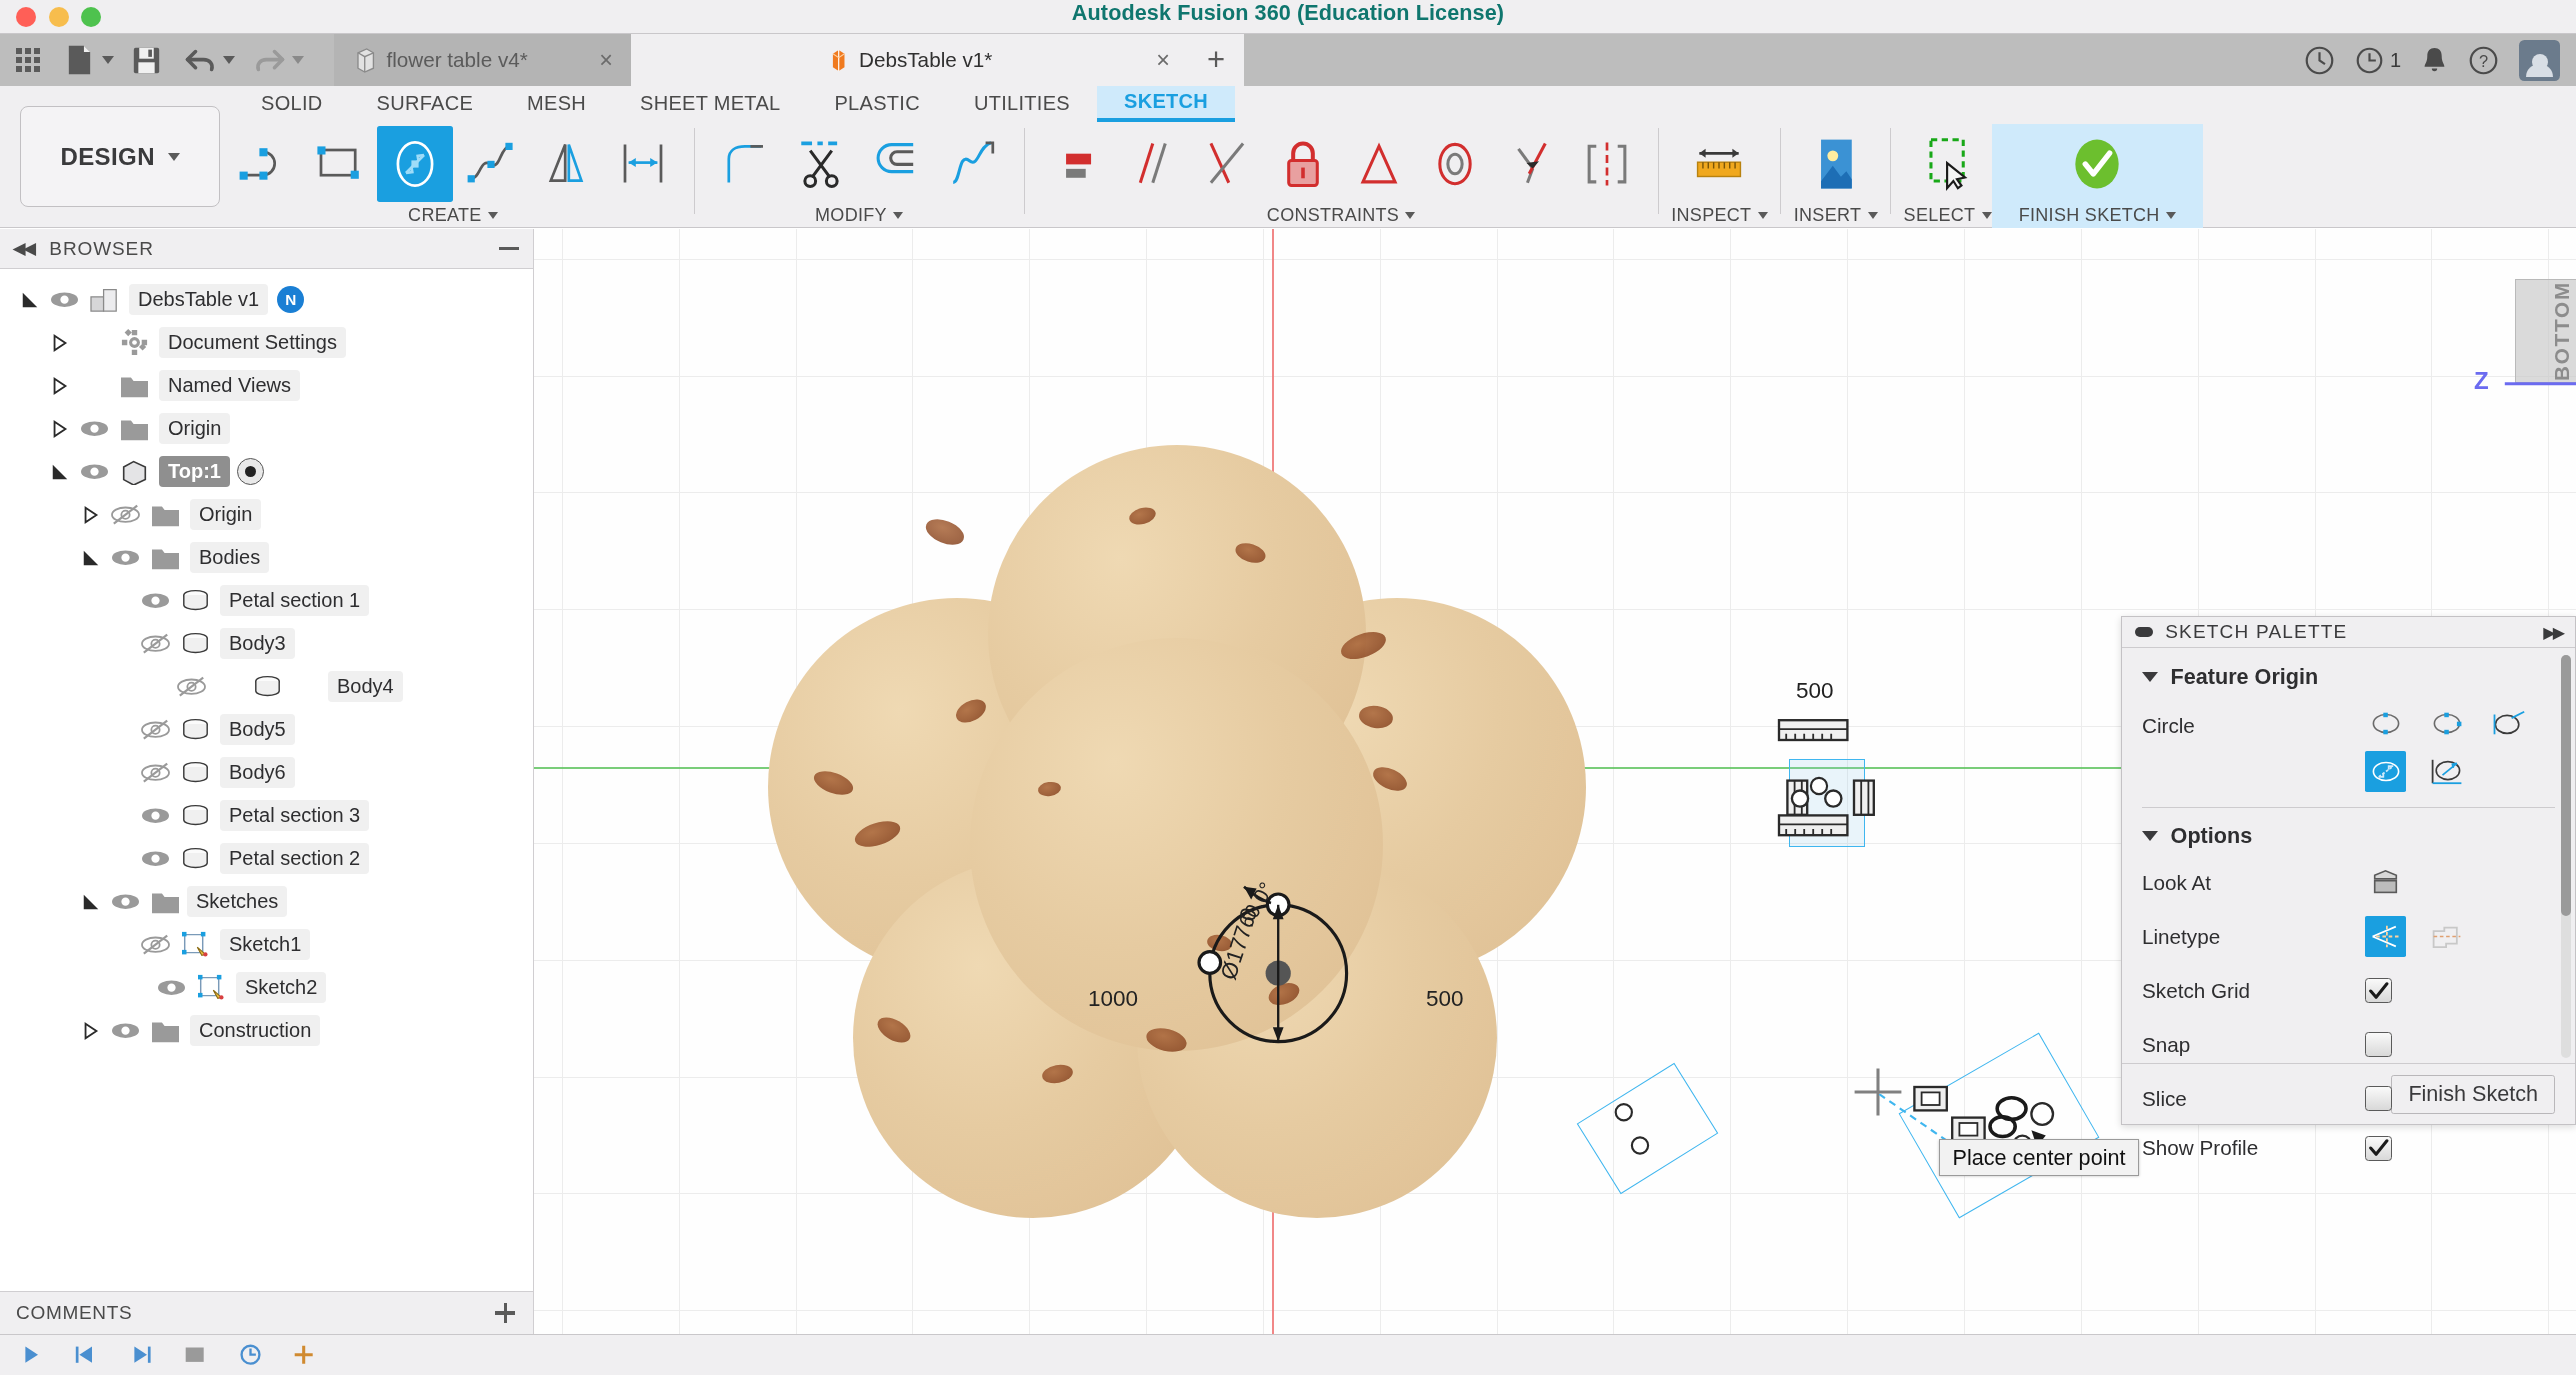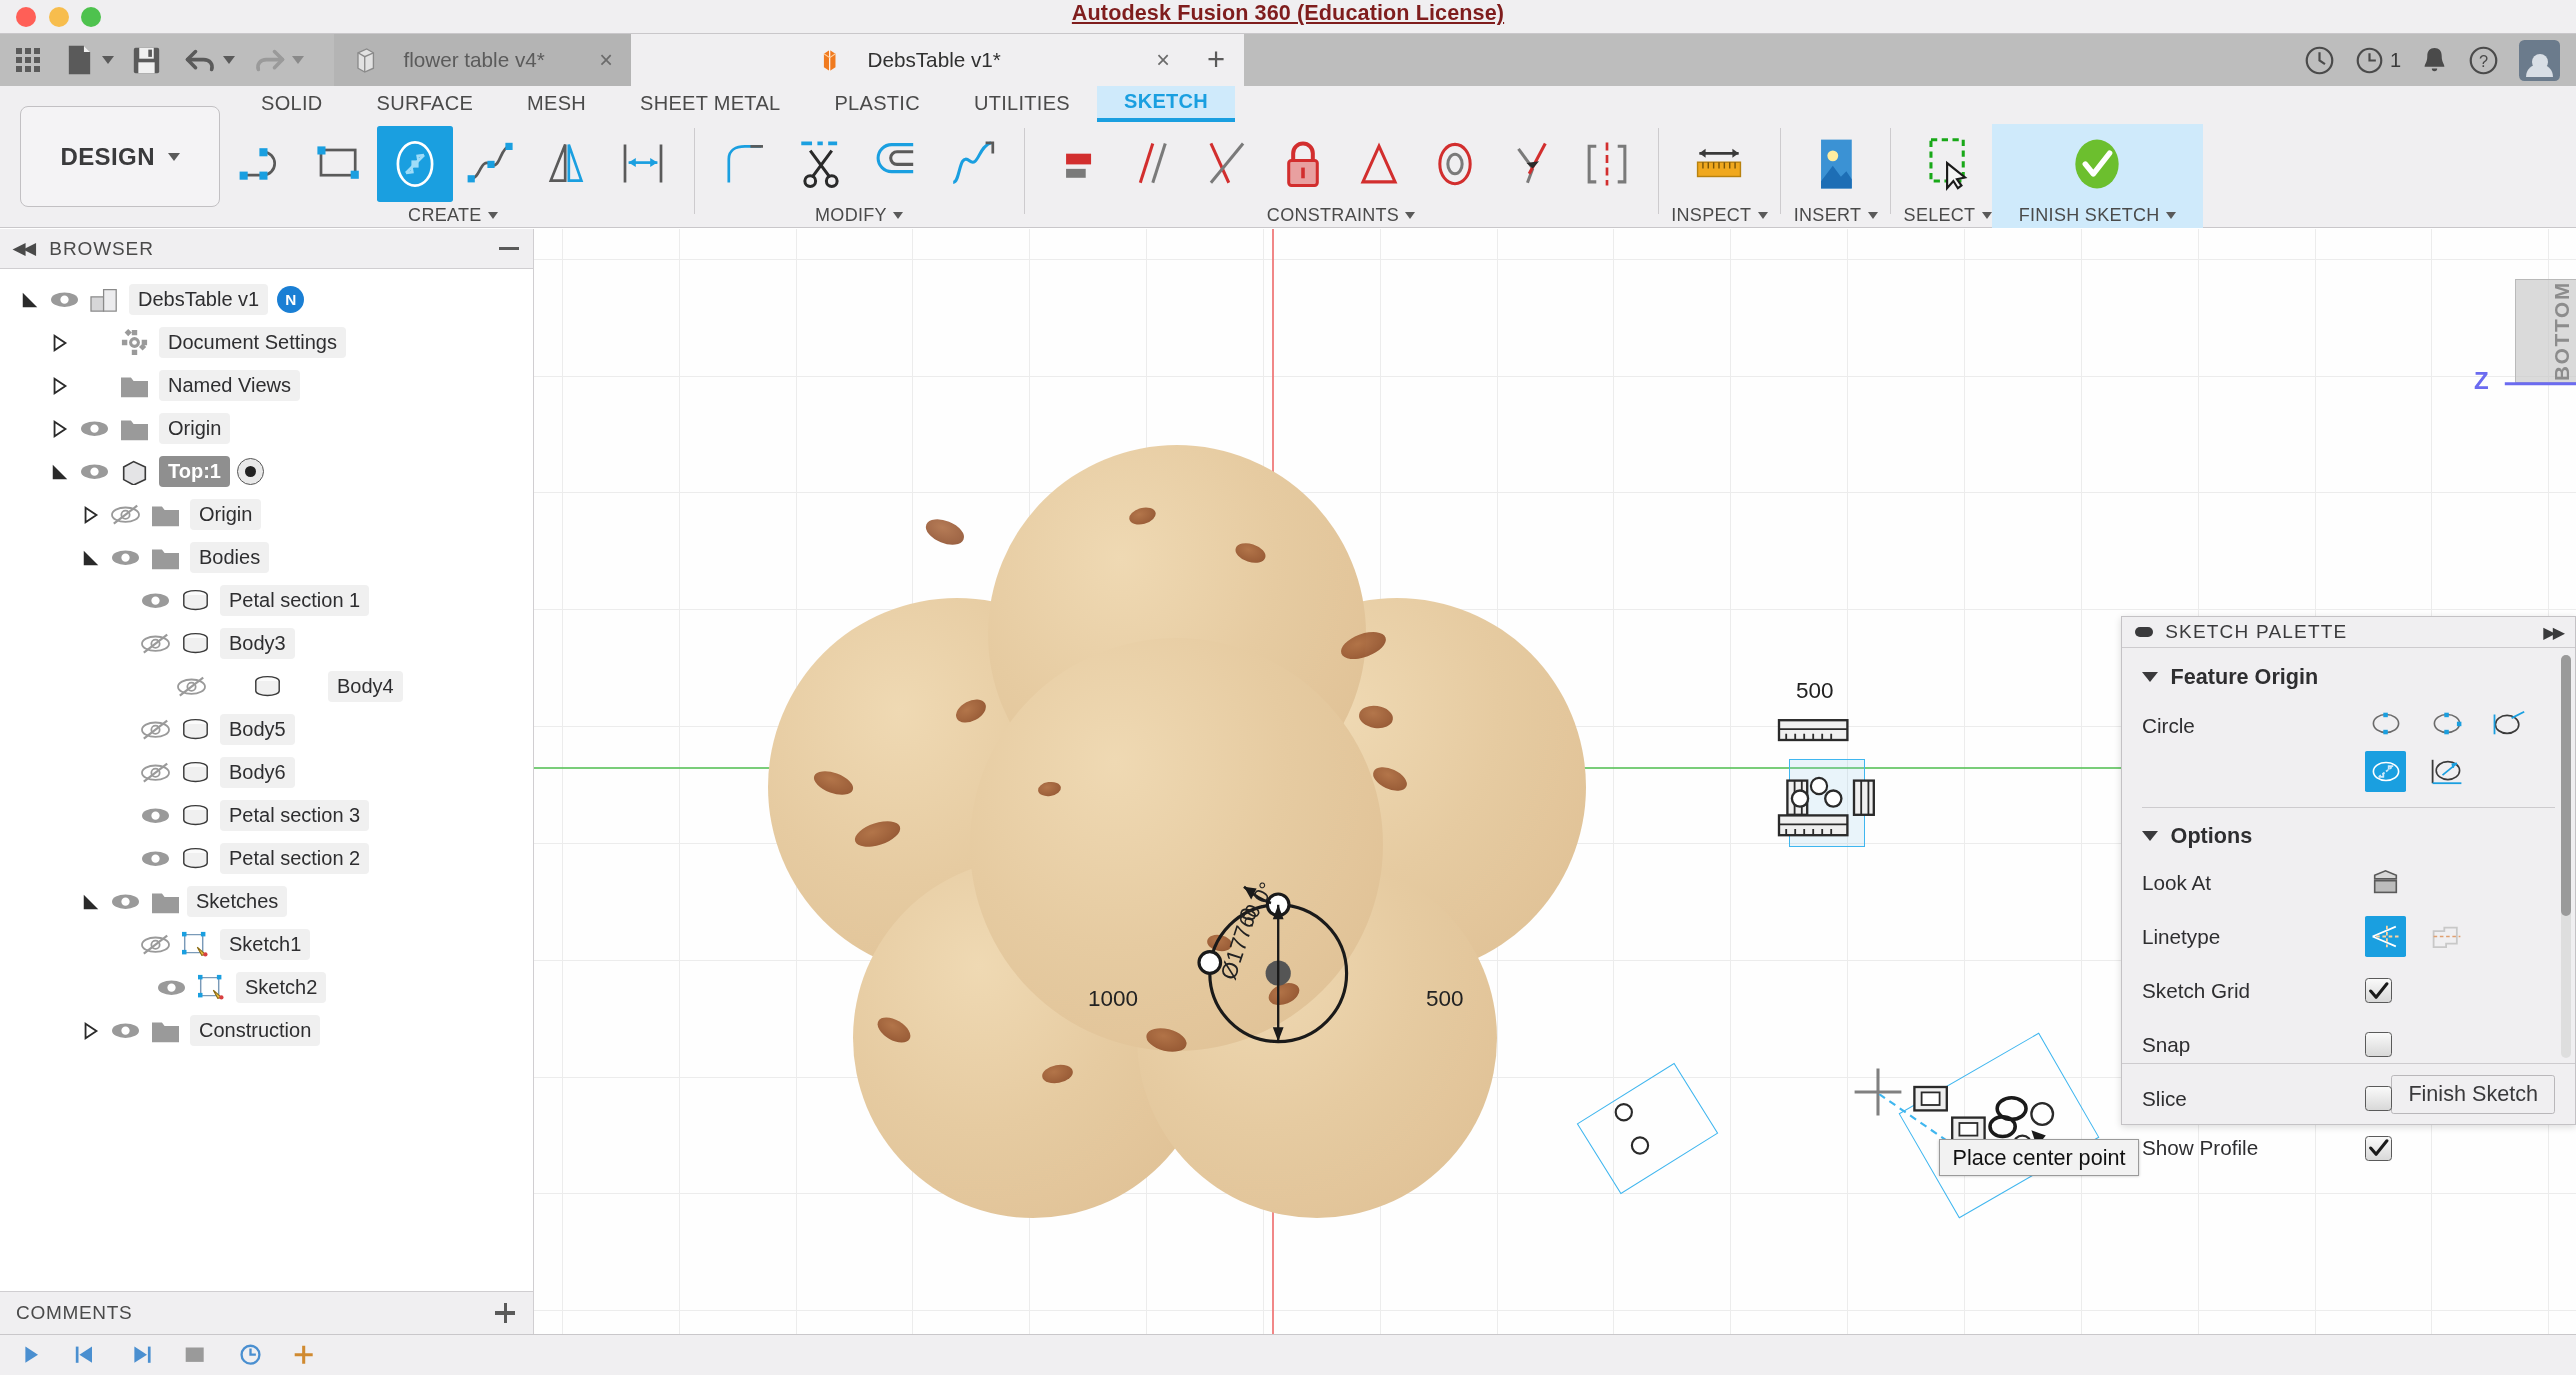--- a/index.html
+++ b/index.html
@@ -24,9 +24,8 @@
   .tl.g { background: #4ec24e; }
   .app-title {
     position: absolute; left: 0; right: 0; text-align: center;
-    font-size: 21.6px; font-weight: bold; color: #7f1d1d; top: 0px;
+    font-size: 21.6px; font-weight: bold; color: #0f766e; top: 0px;
     letter-spacing: 0.1px;
-    text-decoration: underline;
   }
 
   

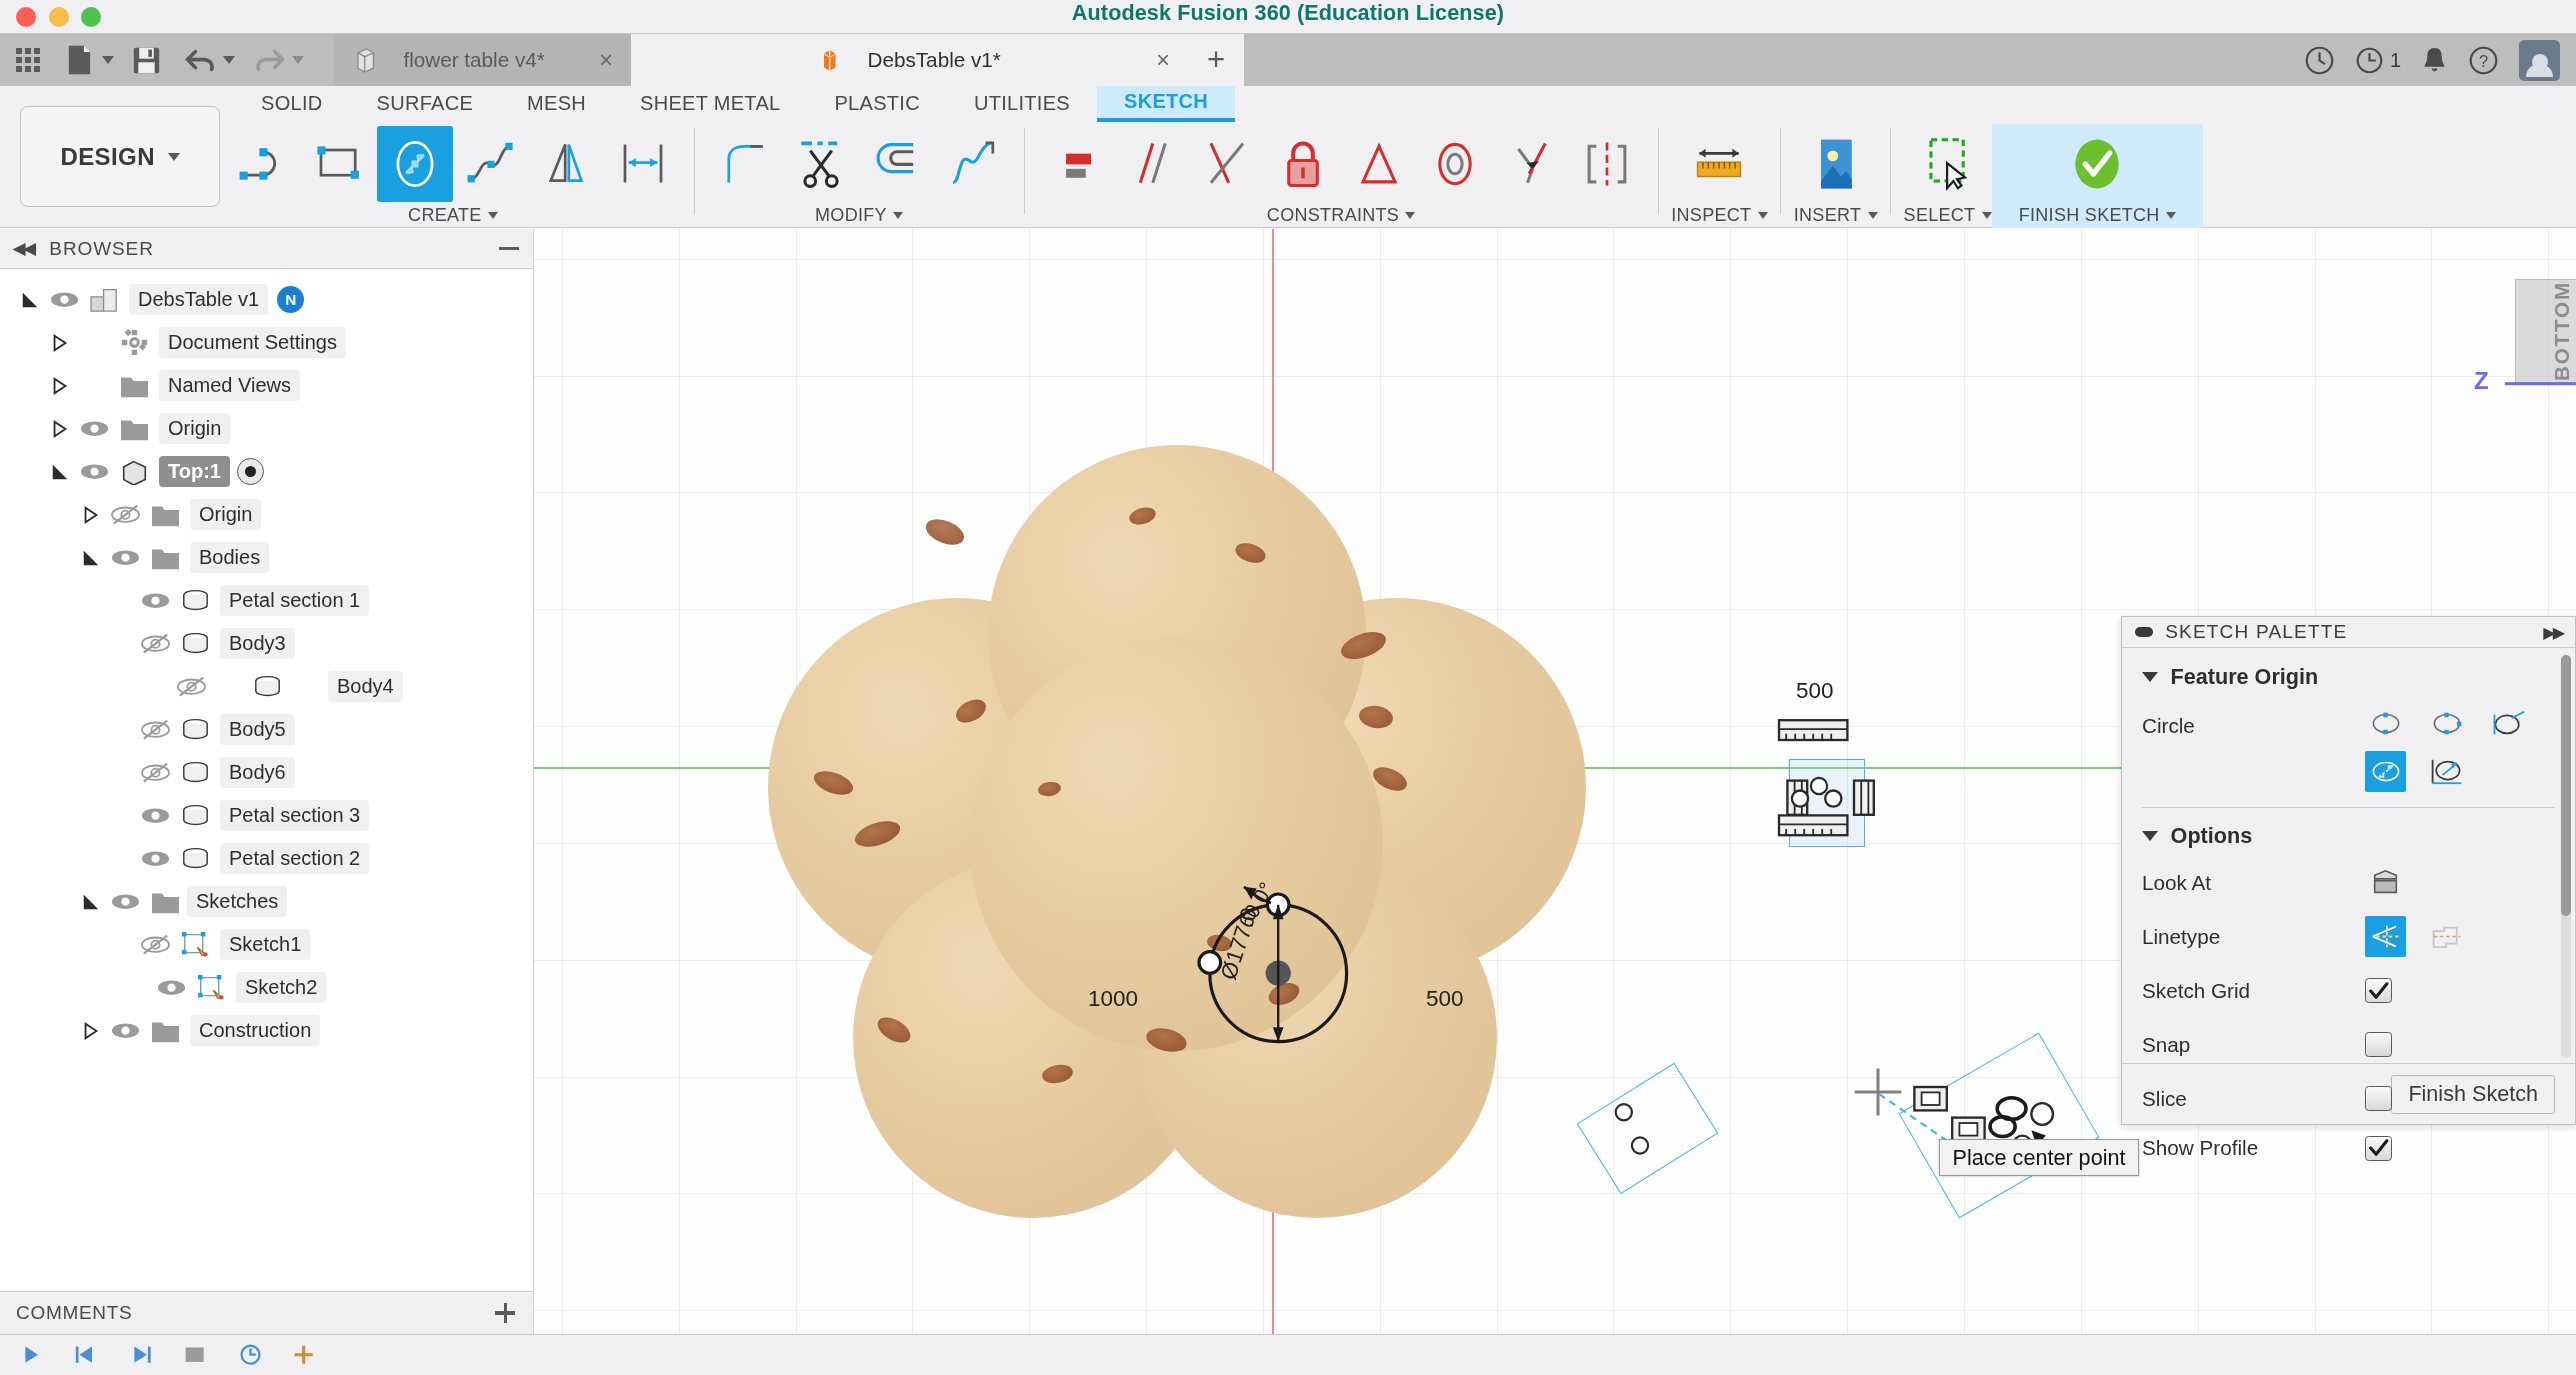--- a/index.html
+++ b/index.html
@@ -48,7 +48,7 @@
   .doctabs { position: absolute; left: 334px; top: 34px; height: 52px;
              display: flex; align-items: flex-end; }
   .dtab { height: 52px; display: flex; align-items: center; padding: 0 20px;
-          gap: 26px; font-size: 20.7px; color: #4a4a4a; cursor: default;
+          gap: 9px; font-size: 20.7px; color: #4a4a4a; cursor: default;
           min-width: 297px; justify-content: flex-start; position: relative; }
   .dtab.inactive { background: #b4b4b4; color: #5b5b5b; }
   .dtab.active { background: #f0eff1; color: #303030; }

